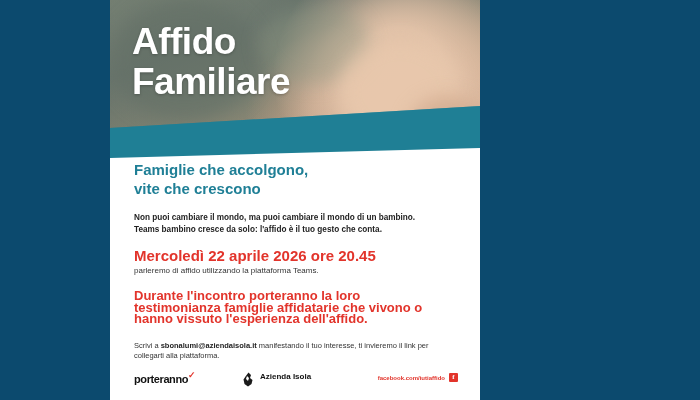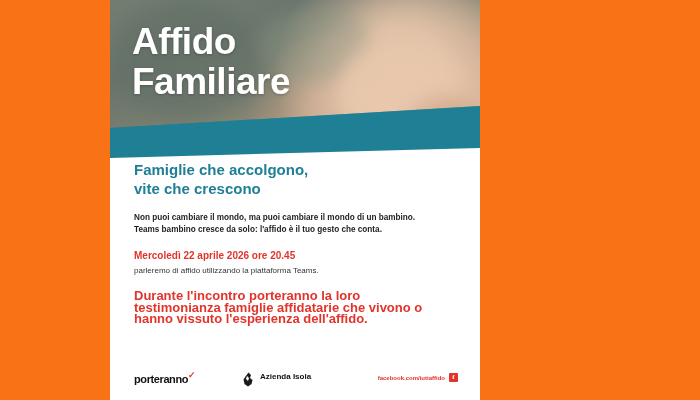--- a/index.html
+++ b/index.html
@@ -17,7 +17,7 @@
     position: relative;
     width: 700px;
     height: 400px;
-    background: #f97316;
+    background: #0c4a6e;
   }
   .poster {
     position: absolute;

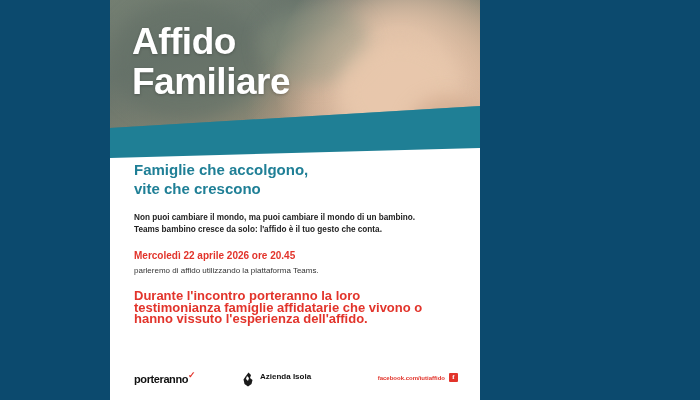--- a/index.html
+++ b/index.html
@@ -120,7 +120,7 @@
   }
   .date {
     color: #e2342b;
-    font-size: 10px;
+    font-size: 15px;
     line-height: 13px;
     font-weight: bold;
     margin: 0 0 3px 0;

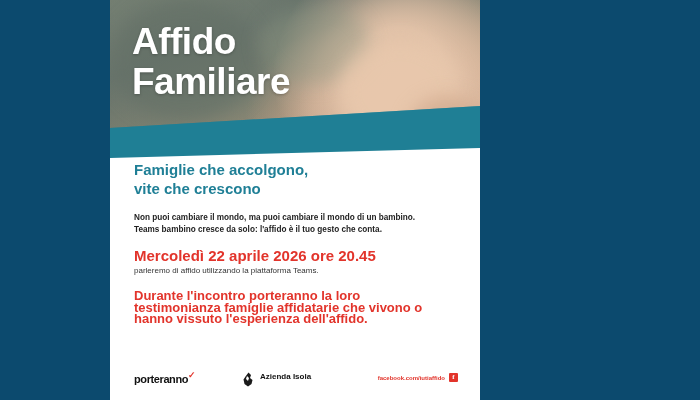--- a/index.html
+++ b/index.html
@@ -258,6 +258,7 @@
 
       <p class="testimonianza">Durante l'incontro porteranno la loro testimonianza famiglie affidatarie che vivono o hanno vissuto l'esperienza dell'affido.</p>
 
+      <p class="partecipare-body"><span>Scrivi a </span><span class="mail">sbonalumi@aziendaisola.it</span><span> manifestando il tuo interesse, ti invieremo il link per collegarti alla piattaforma.</span></p>
     </div>
 
     <div class="footer">

